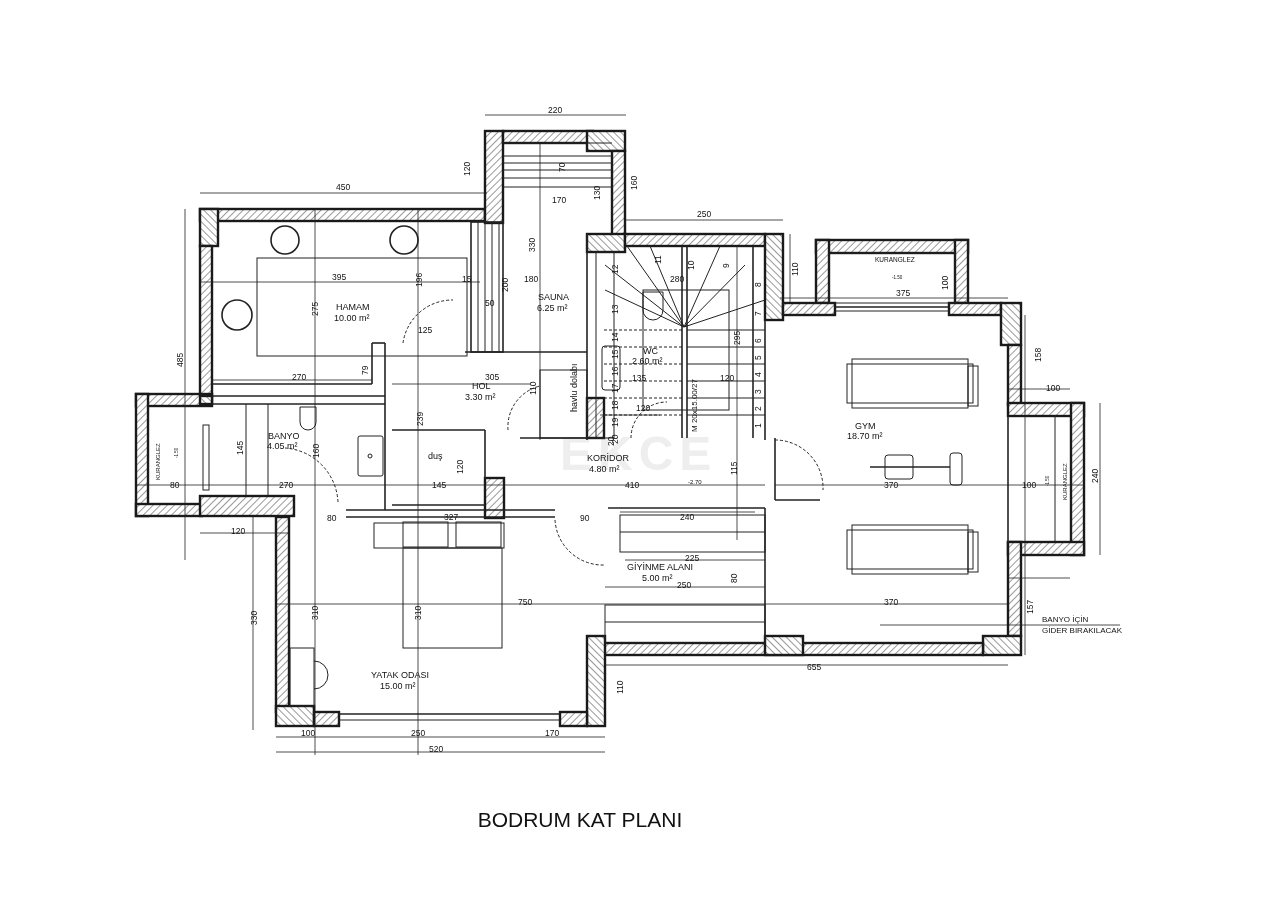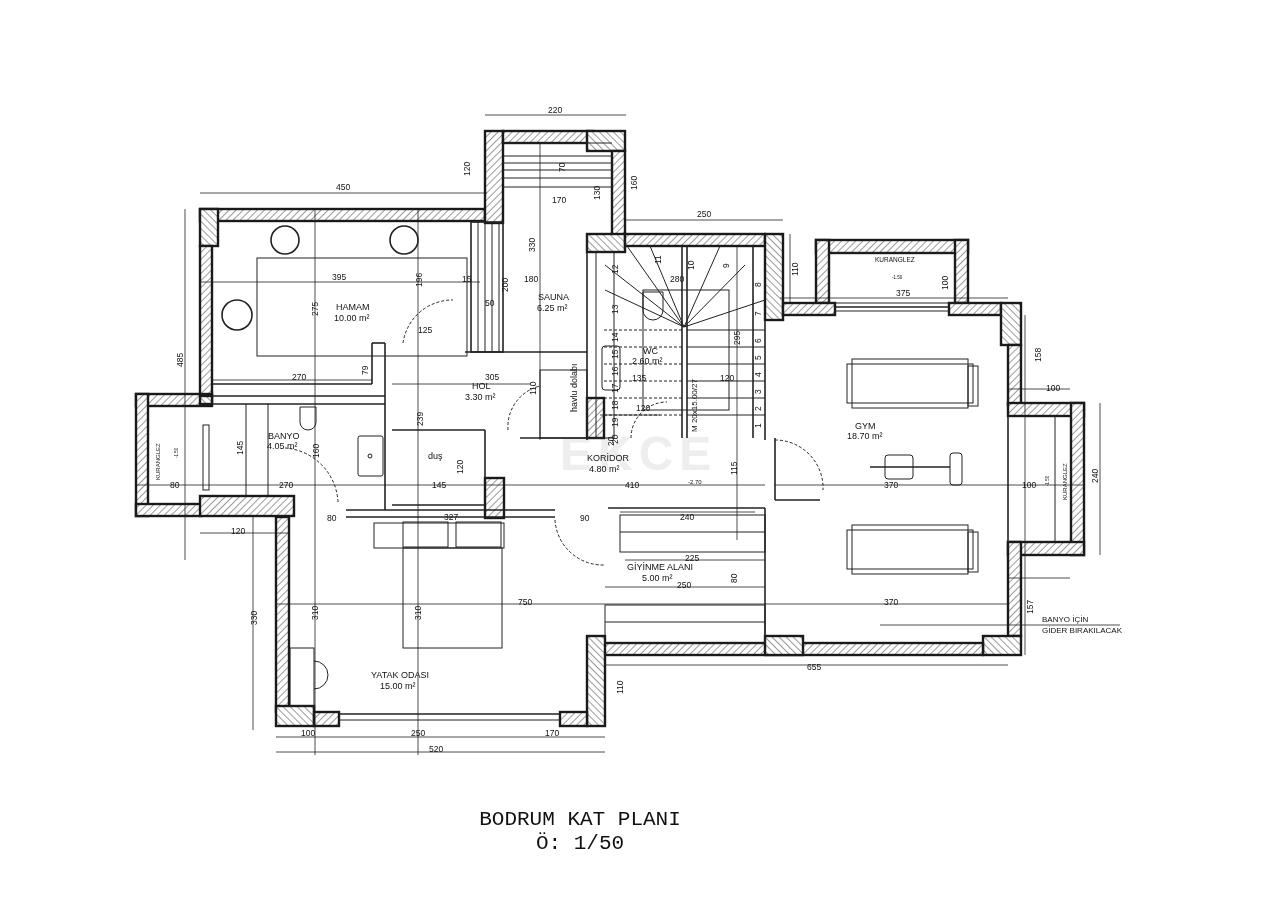--- a/index.html
+++ b/index.html
@@ -15,7 +15,7 @@
   .dim-label { font-family: "Liberation Sans", sans-serif; font-size: 8.5px; fill: #111; }
   .tiny { font-family: "Liberation Sans", sans-serif; font-size: 4.5px; fill: #111; }
   .watermark { font-family: "Liberation Sans", sans-serif; font-size: 48px; font-weight: bold; fill: #eeeeee; letter-spacing: 6px; }
-  .title-block { position: absolute; left: 440px; top: 808px; width: 280px; text-align: center; font-family: Liberation Mono, monospace; font-size: 21px; line-height: 24px; color: #111; }
+  .title-block { position: absolute; left: 440px; top: 808px; width: 280px; text-align: center; font-family: Liberation Sans, sans-serif; font-size: 21px; line-height: 24px; color: #111; }
   .title-block div { white-space: nowrap; }
 </style>
 </head>

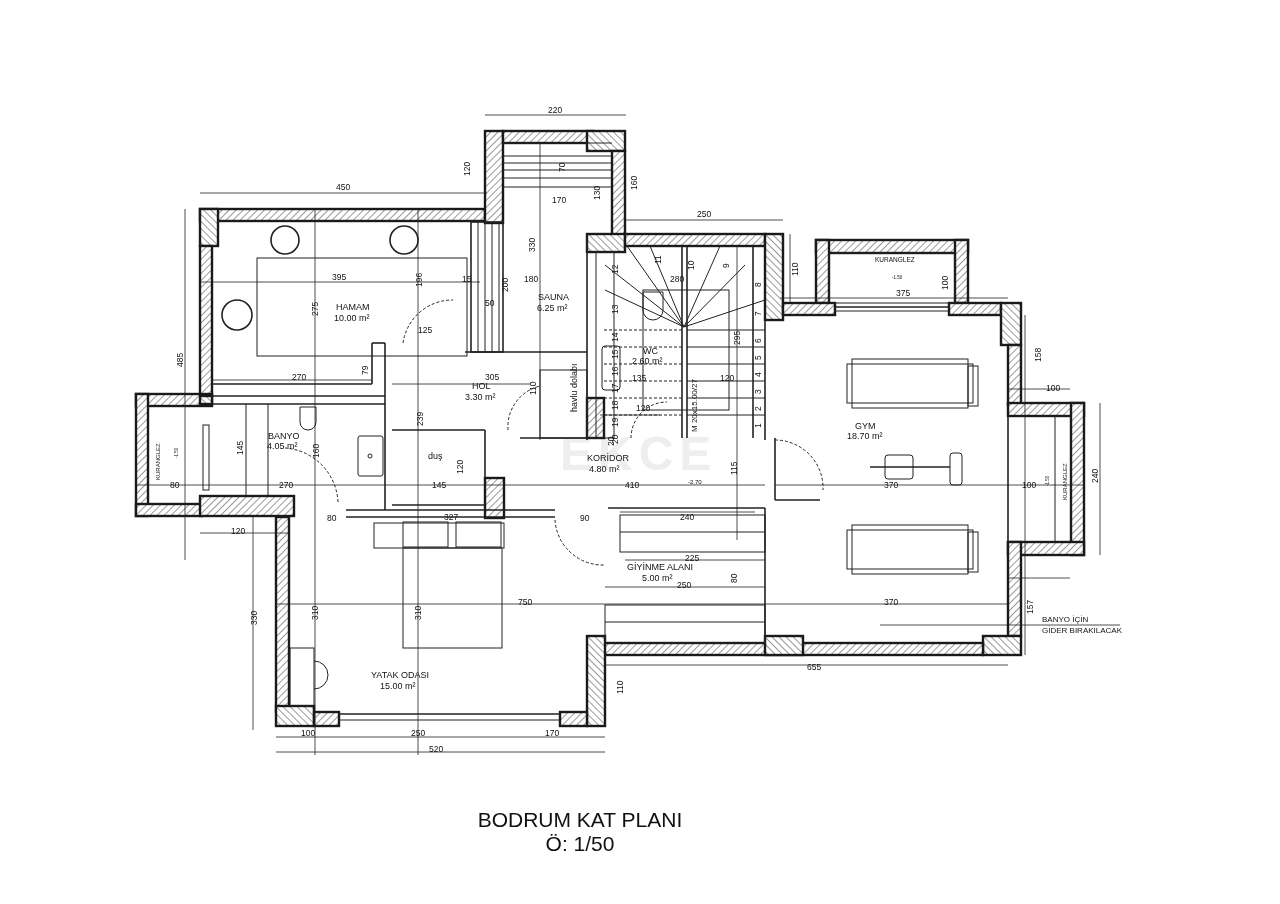--- a/index.html
+++ b/index.html
@@ -378,7 +378,6 @@
 
 <div class="title-block">
   <div>BODRUM KAT PLANI</div>
-  <div>Ö: 1/50</div>
 </div>
 
 </body></html>

